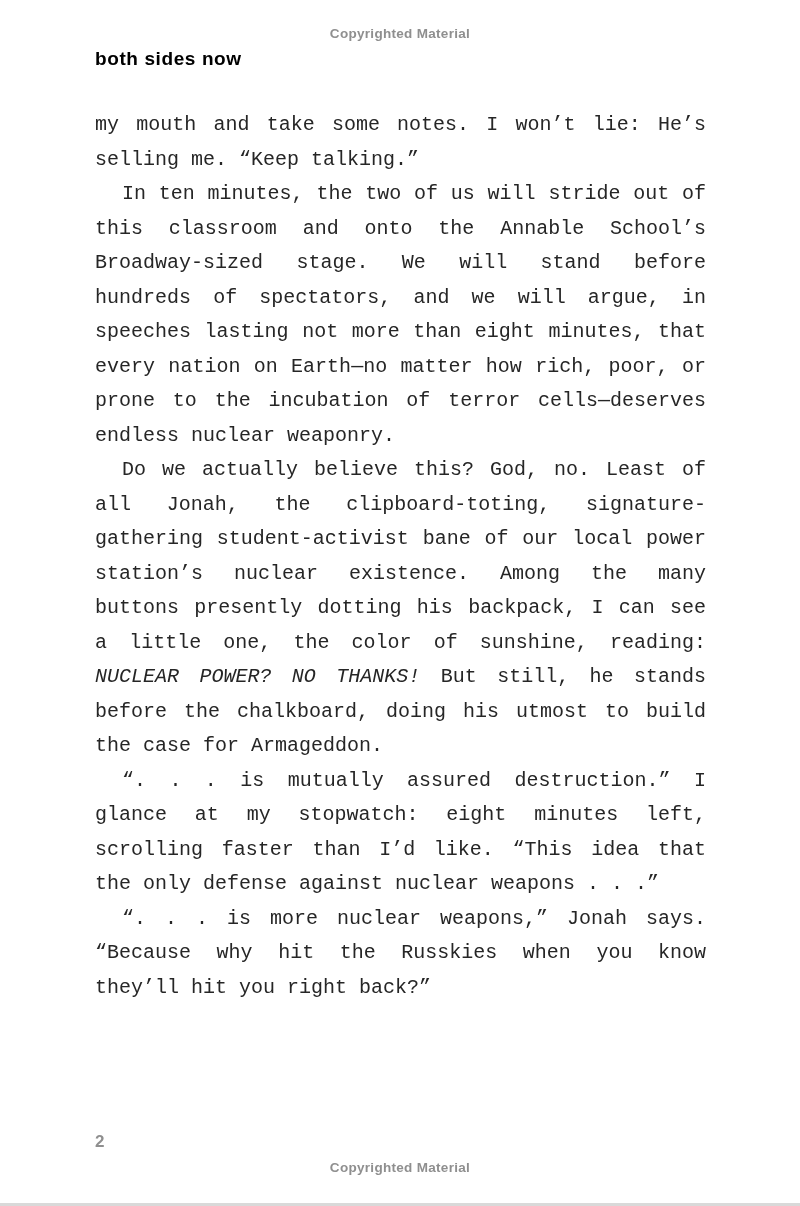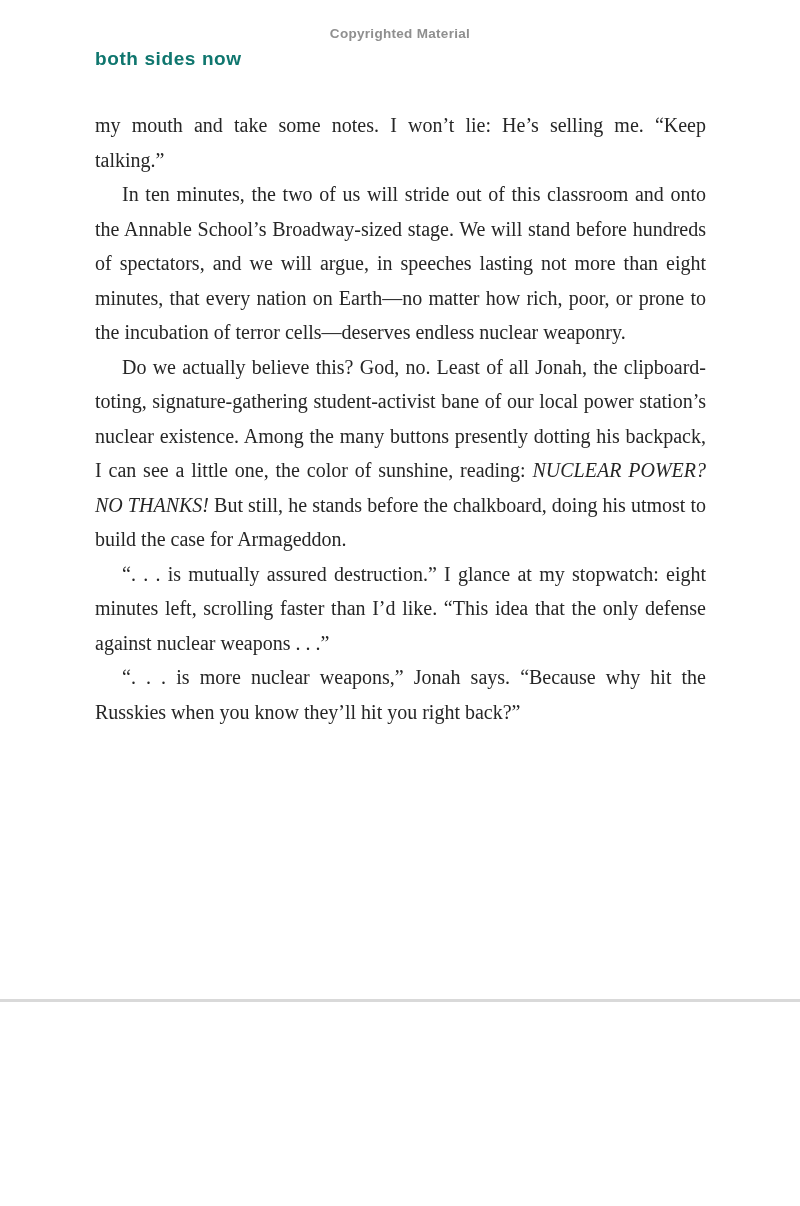--- a/index.html
+++ b/index.html
@@ -10,7 +10,7 @@
   .book-page {
     position: relative;
     width: 800px;
-    height: 1002px;
+    height: 1206px;
     background: #ffffff;
     overflow: hidden;
     font-family: "Liberation Serif", serif;

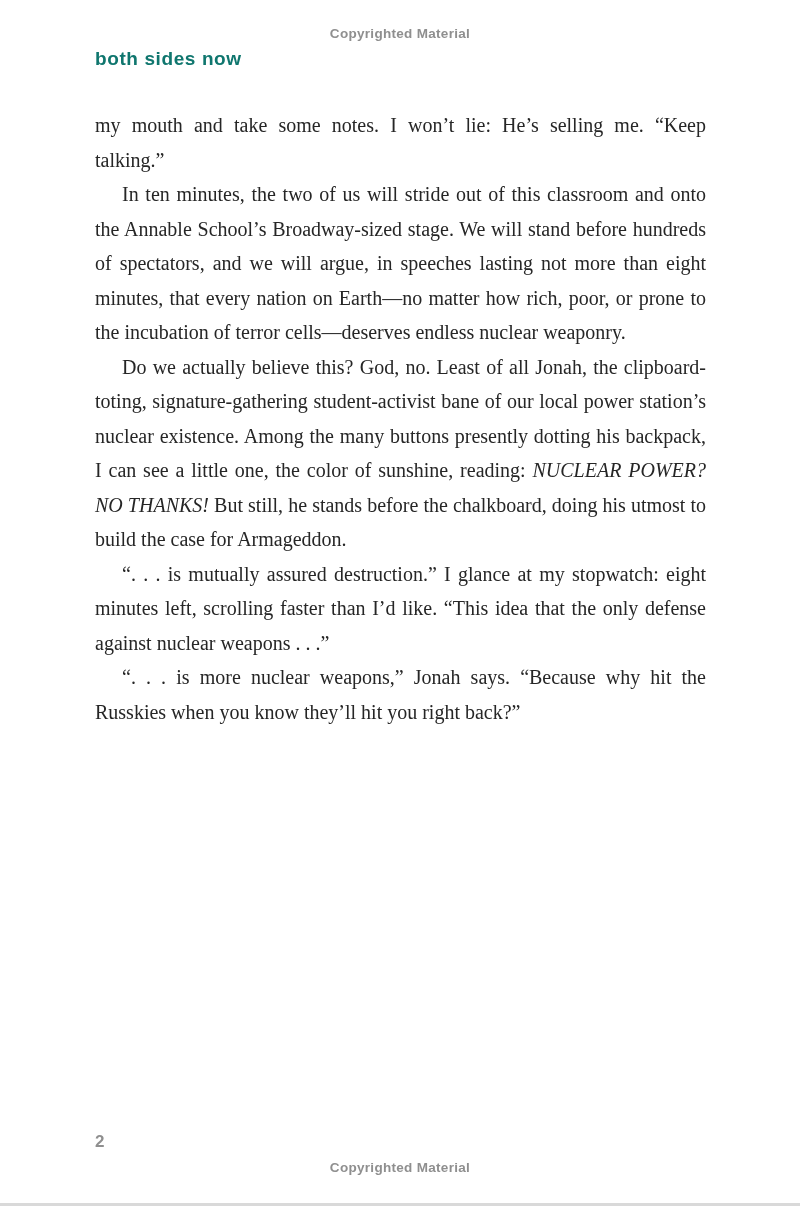--- a/index.html
+++ b/index.html
@@ -35,7 +35,7 @@
     font-weight: bold;
     font-size: 19px;
     letter-spacing: 0.6px;
-    color: #0f766e;
+    color: #000000;
   }
   .body-text {
     position: absolute;

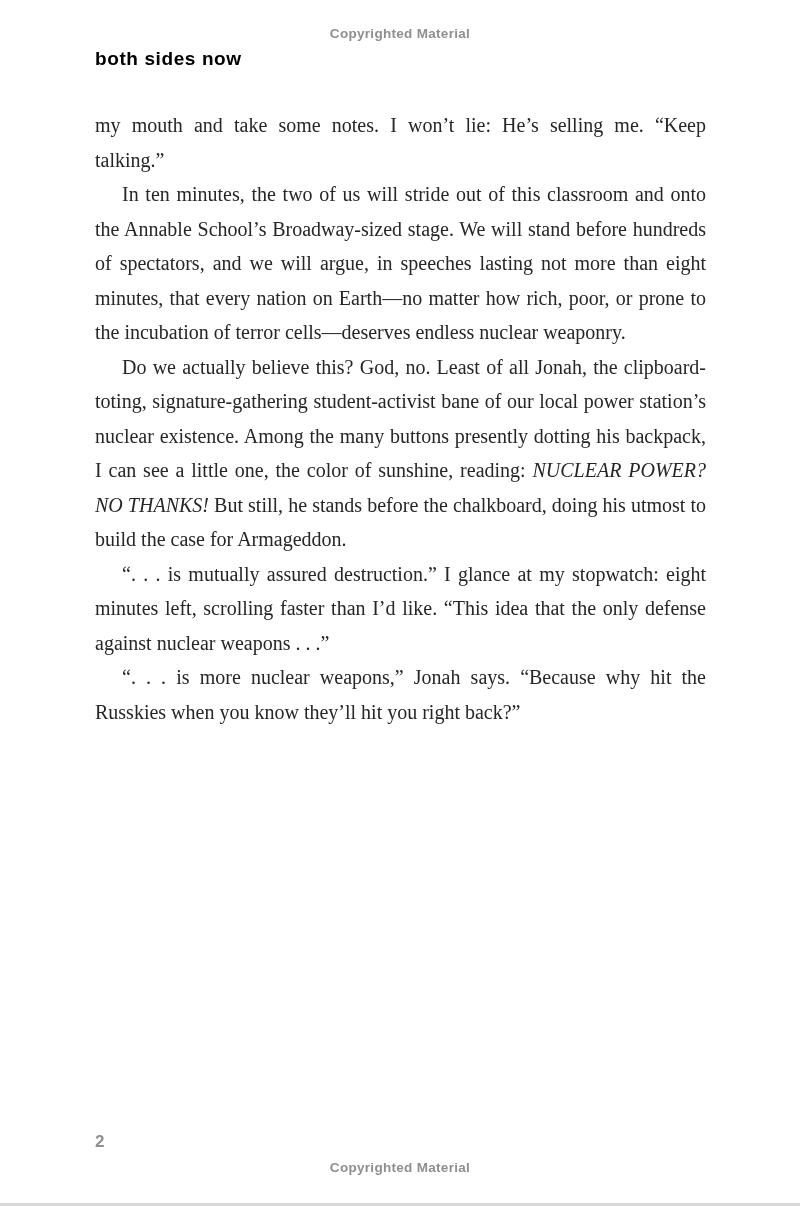--- a/index.html
+++ b/index.html
@@ -49,6 +49,7 @@
   .body-text p.para {
     margin: 0;
     text-align: justify;
+    font-family: Liberation Mono, monospace;
   }
   .body-text p.para.indent {
     text-indent: 27px;

